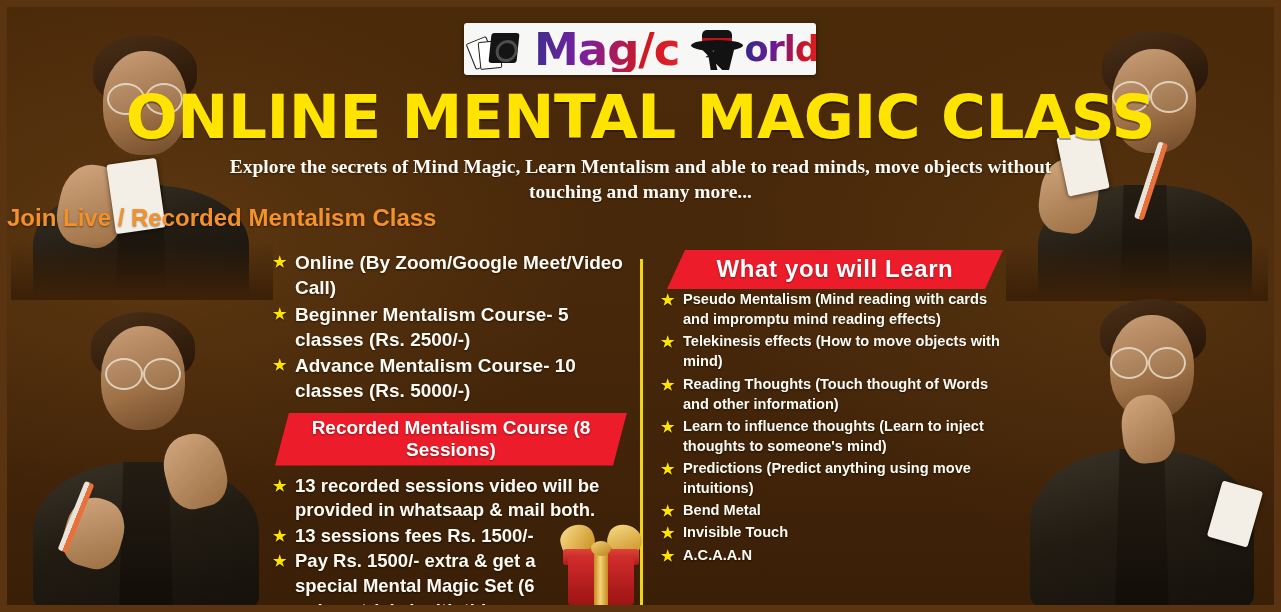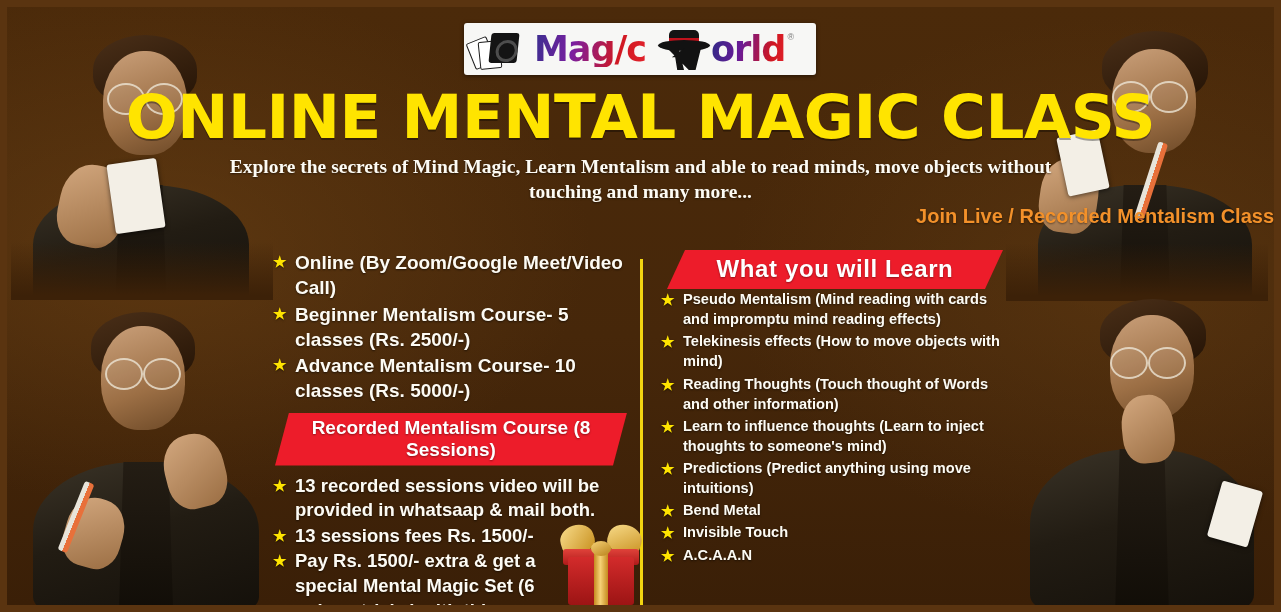--- a/index.html
+++ b/index.html
@@ -84,7 +84,7 @@
   .logo-cam .card2{left:9px;top:12px;width:20px;height:26px;transform:rotate(-6deg);}
   .logo-word{font-weight:bold;letter-spacing:-1px;line-height:1;}
   .logo-magic{
-    font-size:35px;font-family:"DejaVu Sans",sans-serif;font-weight:bold;
+    font-size:45px;font-family:"DejaVu Sans",sans-serif;font-weight:bold;
     background:linear-gradient(100deg,#3a2f8f 0%,#7a1fa0 35%,#d01822 75%,#e2232b 100%);
     -webkit-background-clip:text;background-clip:text;color:transparent;
     margin-left:2px;

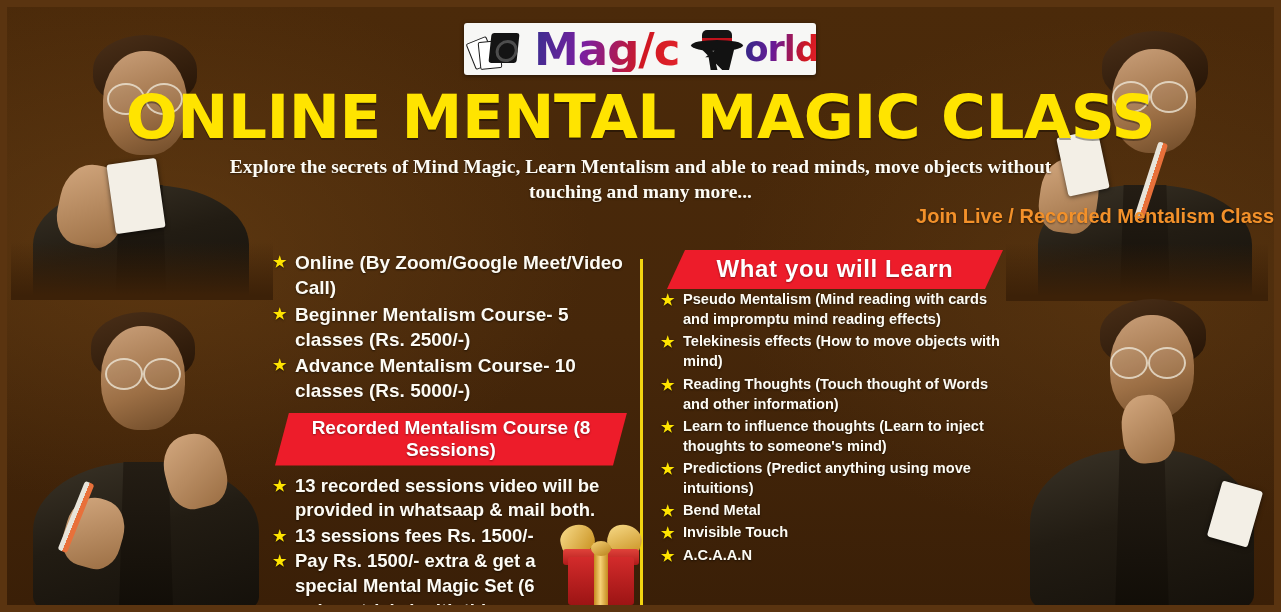--- a/index.html
+++ b/index.html
@@ -131,8 +131,8 @@
     font-family:Liberation Serif, serif;
   }
   .joinline{
-    position:absolute;left:0;right:0;top:199px;text-align:right;
-    color:#f3912a;font-weight:bold;font-size:20px;line-height:1;
+    position:absolute;left:0;right:12px;top:199px;text-align:left;
+    color:#f3912a;font-weight:bold;font-size:24px;line-height:1;
     text-shadow:0 1px 2px rgba(0,0,0,.45);
   }
 

